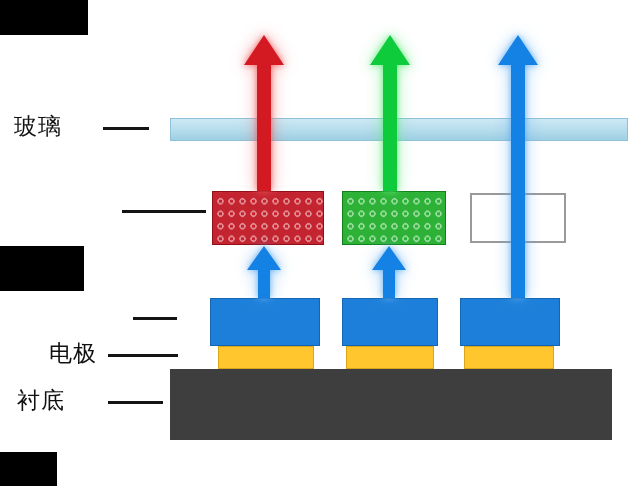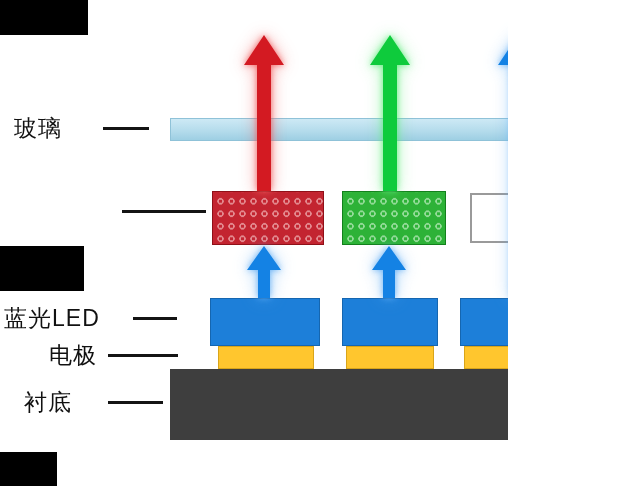--- a/index.html
+++ b/index.html
@@ -4,8 +4,8 @@
 <style>
   html,body{margin:0;padding:0;background:#ffffff;}
   .canvas{
-    position:relative;width:508px;height:486px;background:#ffffff;
-    overflow:hidden;font-family:Liberation Sans, sans-serif;
+    position:relative;width:636px;height:486px;background:#ffffff;
+    overflow:hidden;font-family:Liberation Mono, monospace;
   }
   .artifact{position:absolute;background:#000;}
   .label{

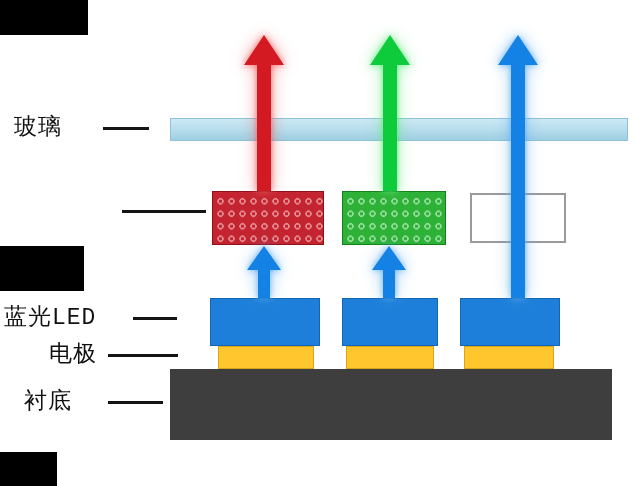--- a/index.html
+++ b/index.html
@@ -96,7 +96,6 @@
 
   <div class="dash" style="left:122px;top:210px;width:84px"></div>
 
-  <div class="label" style="left:4px;top:306px">蓝光LED</div>
   <div class="dash" style="left:133px;top:317px;width:44px"></div>
 
   <div class="label" style="left:49px;top:343px">电极</div>

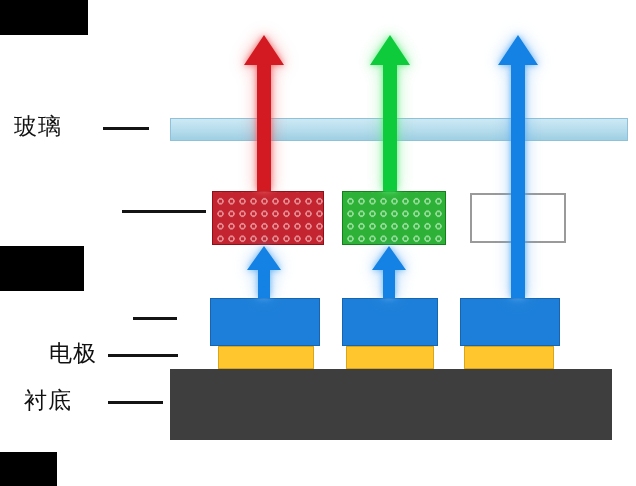--- a/index.html
+++ b/index.html
@@ -101,7 +101,7 @@
   <div class="label" style="left:49px;top:343px">电极</div>
   <div class="dash" style="left:108px;top:354px;width:70px"></div>
 
-  <div class="label" style="left:24px;top:390px">衬底</div>
+  <div class="label" style="left:17px;top:390px">衬底</div>
   <div class="dash" style="left:108px;top:401px;width:55px"></div>
 
 </div>

